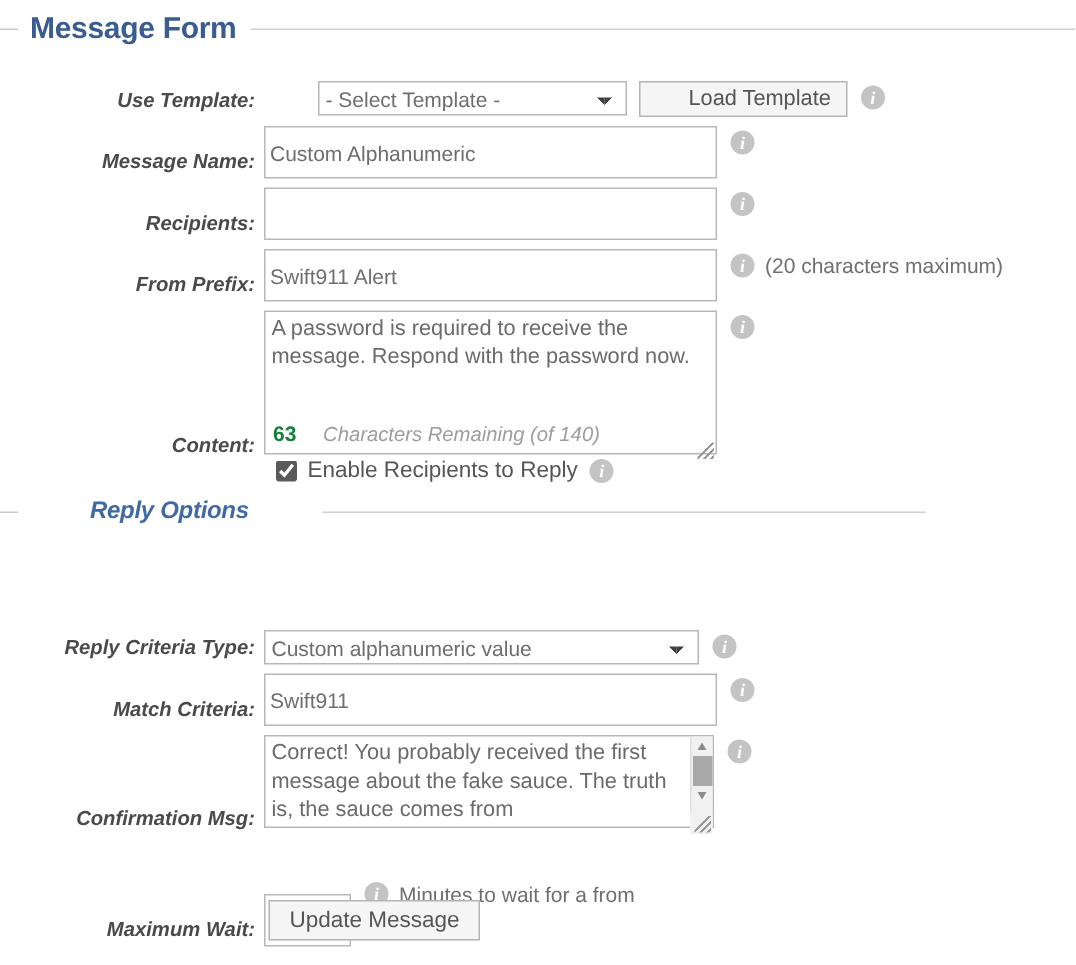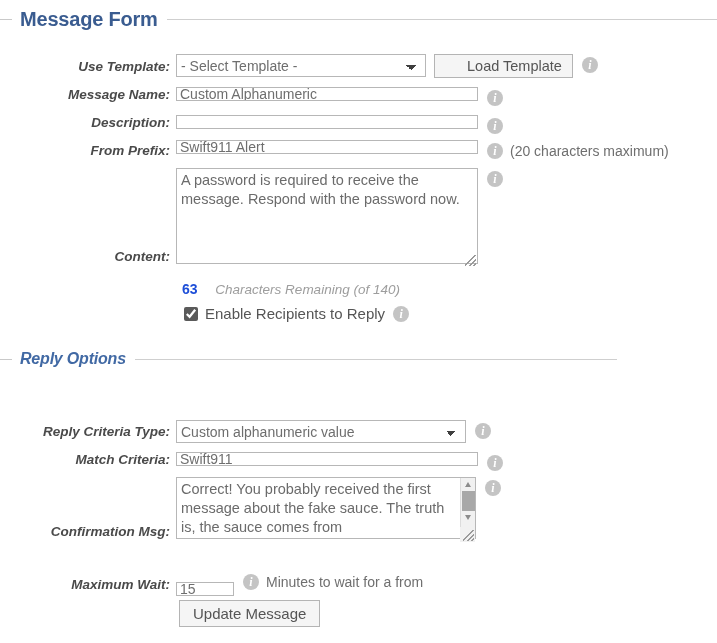--- a/index.html
+++ b/index.html
@@ -104,7 +104,7 @@
     background-size: 5px 5px, 5px 5px;
     background-repeat: no-repeat;
   }
-  select.sel.t-template { width: 250px; }
+  select.sel.t-template { width: 206px; margin-left: 36px; }
   select.sel.t-criteria { width: 290px; }
 
   textarea.ta {

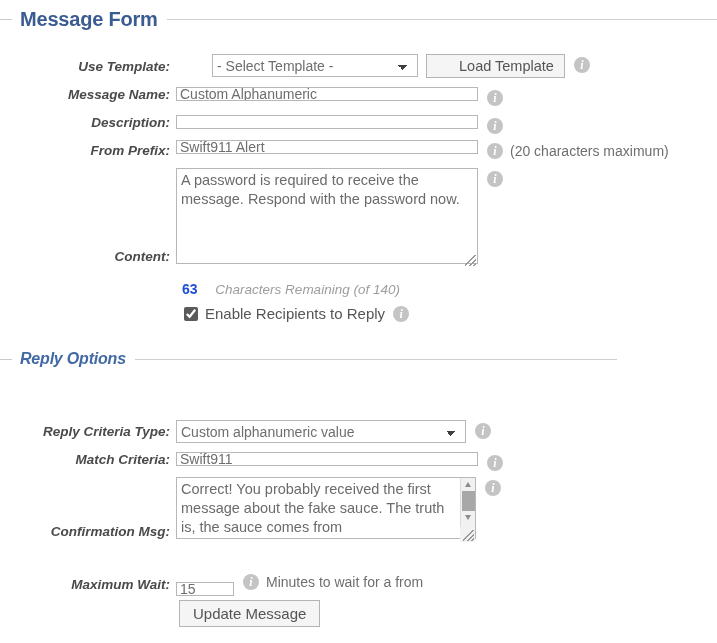--- a/index.html
+++ b/index.html
@@ -86,7 +86,7 @@
     padding: 1px 3px;
     border-radius: 0;
   }
-  input.txt { height: 14px; line-height: 19px; }
+  input.txt { height: 35px; line-height: 19px; }
   .w-wide { width: 302px; }
   .w-small { width: 58px; margin-top: 11px; }
 

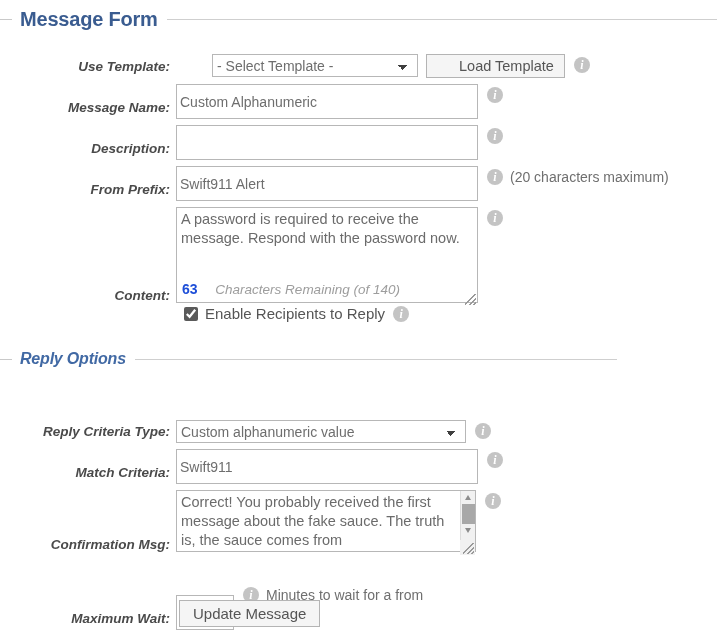--- a/index.html
+++ b/index.html
@@ -292,7 +292,7 @@
     </div>
 
     <div class="row">
-      <div class="lbl">Description:</div>
+      <div class="lbl">Recipients:</div>
       <div class="ctl">
         <input class="txt w-wide" type="text" id="description-input" value="" style="">
         <span class="info">i</span>

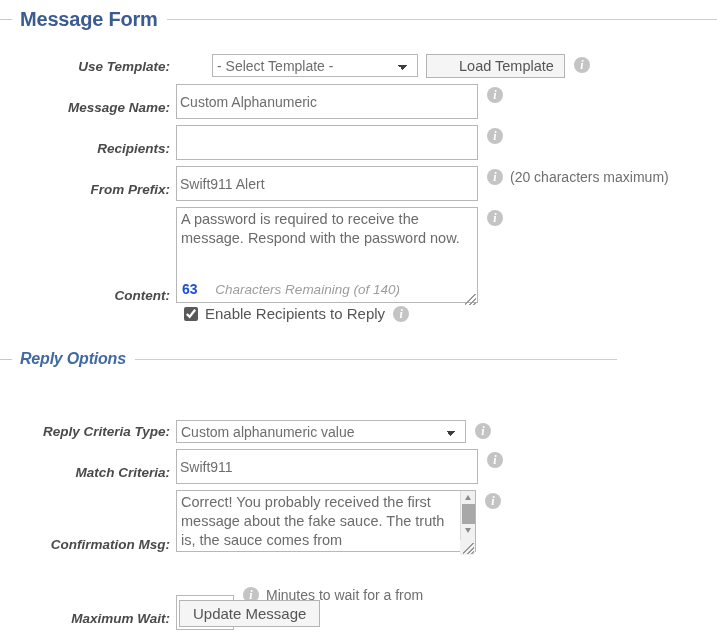--- a/index.html
+++ b/index.html
@@ -228,7 +228,7 @@
     white-space: nowrap;
   }
   #chars-remaining-count {
-    color: #1d4ed8;
+    color: #15803d;
     font-weight: bold;
     font-size: 14px;
   }

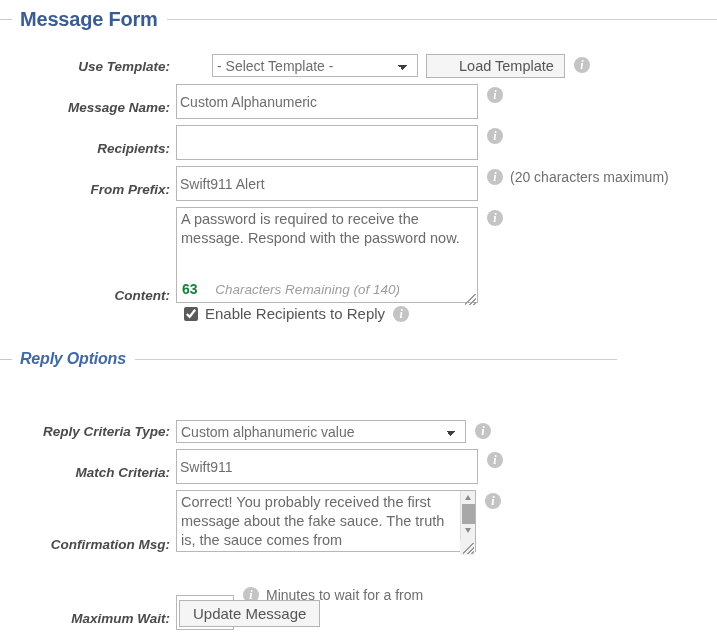--- a/index.html
+++ b/index.html
@@ -50,7 +50,7 @@
   }
 
   #sec-message-form { position: absolute; left: 0; top: 8px; width: 717px; }
-  #sec-reply-options { position: absolute; left: 0; top: 350px; width: 617px; }
+  #sec-reply-options { position: absolute; left: 0; top: 332px; width: 617px; gap: 40px; }
 
   
   .form-rows { position: absolute; left: 0; width: 717px; }

